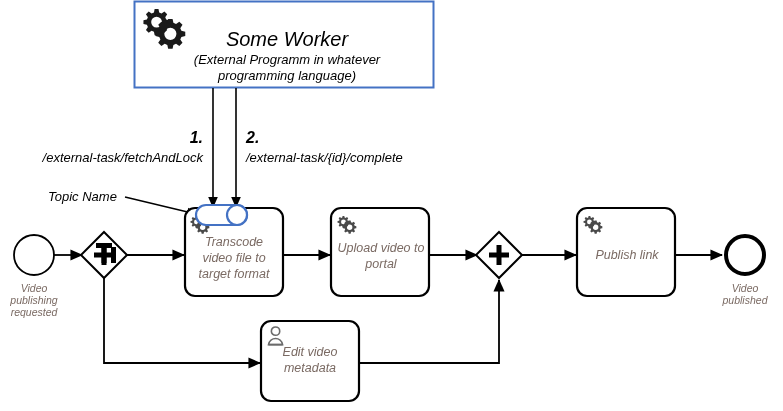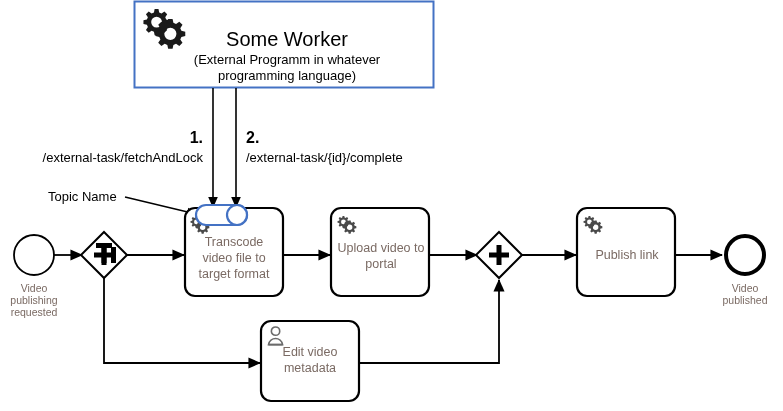--- a/index.html
+++ b/index.html
@@ -18,6 +18,7 @@
     width: 783px;
     height: 411px;
     background: #ffffff;
+    font-style: italic;
   }
   #diagram-svg {
     position: absolute;

